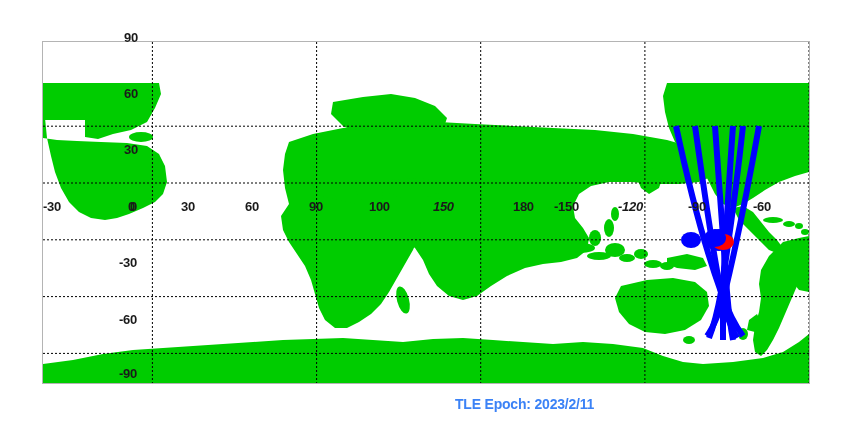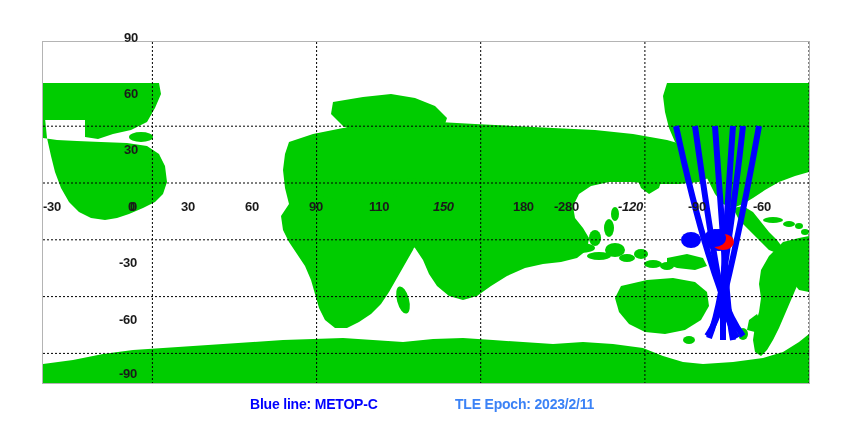--- a/index.html
+++ b/index.html
@@ -229,7 +229,7 @@
   <div class="axis-label" style="left:181px; top:199px;">30</div>
   <div class="axis-label" style="left:245px; top:199px;">60</div>
   <div class="axis-label" style="left:309px; top:199px;">90</div>
-  <div class="axis-label" style="left:369px; top:199px;">110</div>
+  <div class="axis-label" style="left:369px; top:199px;">100</div>
   <div class="axis-label" style="left:433px; top:199px;font-style:italic;">150</div>
   <div class="axis-label" style="left:513px; top:199px;">180</div>
   <div class="axis-label" style="left:554px; top:199px;">-280</div>

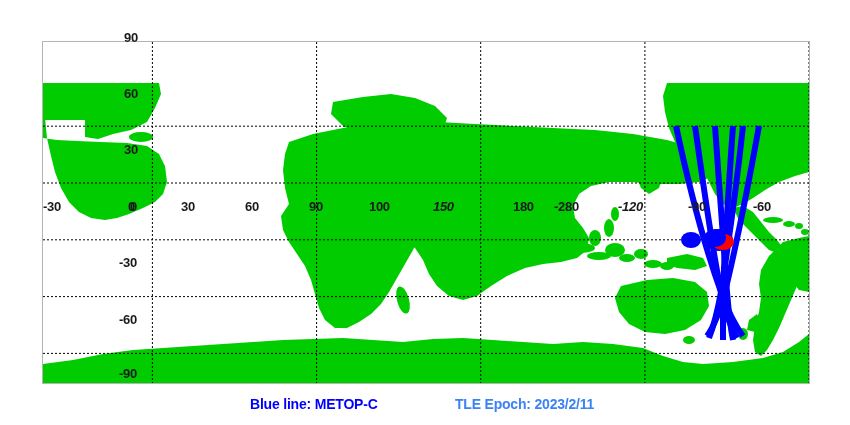--- a/index.html
+++ b/index.html
@@ -232,7 +232,7 @@
   <div class="axis-label" style="left:369px; top:199px;">100</div>
   <div class="axis-label" style="left:433px; top:199px;font-style:italic;">150</div>
   <div class="axis-label" style="left:513px; top:199px;">180</div>
-  <div class="axis-label" style="left:554px; top:199px;">-280</div>
+  <div class="axis-label" style="left:554px; top:199px;">-150</div>
   <div class="axis-label" style="left:618px; top:199px;font-style:italic;">-120</div>
   <div class="axis-label" style="left:688px; top:199px;">-90</div>
   <div class="axis-label" style="left:753px; top:199px;">-60</div>

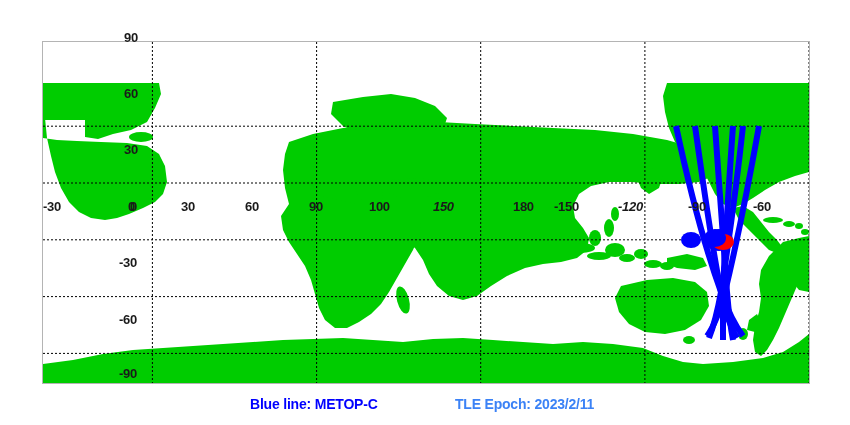--- a/index.html
+++ b/index.html
@@ -238,7 +238,6 @@
   <div class="axis-label" style="left:753px; top:199px;">-60</div>
 
   <div id="legend">
-    <span class="legend-entry" id="legend-blue">Blue line: METOP-C</span>
     <span class="legend-entry" id="legend-epoch">TLE Epoch: 2023/2/11</span>
   </div>
 

